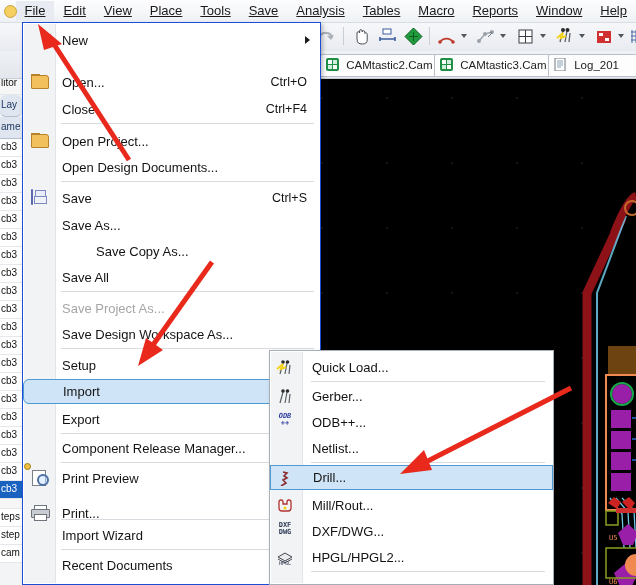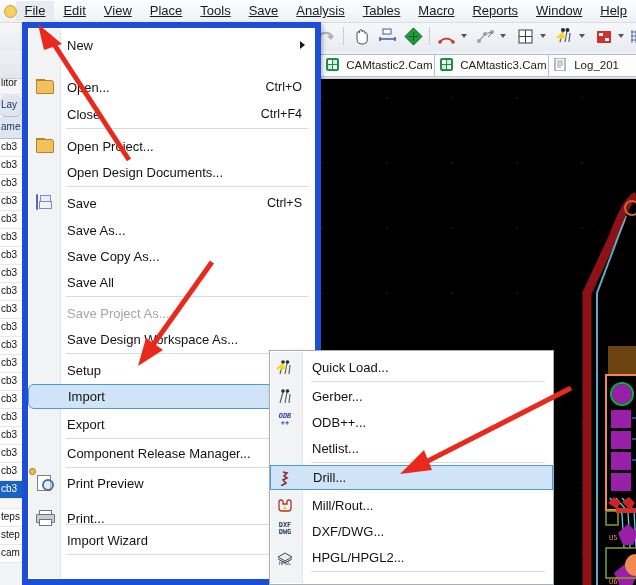--- a/index.html
+++ b/index.html
@@ -55,7 +55,7 @@
 
   
   #filemenu{left:22px;top:22px;width:299px;height:563px;
-    background:#fff;border:6px solid #1d4ed8;box-shadow:2px 2px 4px rgba(0,0,0,.25);
+    background:#fff;border:1px solid #1d4ed8;box-shadow:2px 2px 4px rgba(0,0,0,.25);
     box-sizing:border-box;}
   #filemenu .gutter{position:absolute;left:1px;top:1px;width:31px;bottom:1px;
     background:#f2f3f5;border-right:1px solid #e2e4e8;}

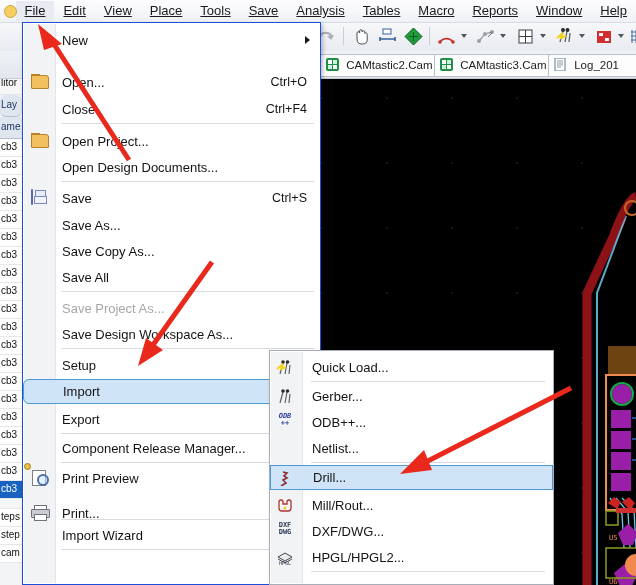--- a/index.html
+++ b/index.html
@@ -460,7 +460,7 @@
     <span class="lbl">Save As...</span>
   </div>
 
-  <div class="mrow" style="top:215px;">
+  <div class="mrow" style="top:215px;margin-left:34px;">
     <span class="lbl">Save Copy As...</span>
   </div>
 

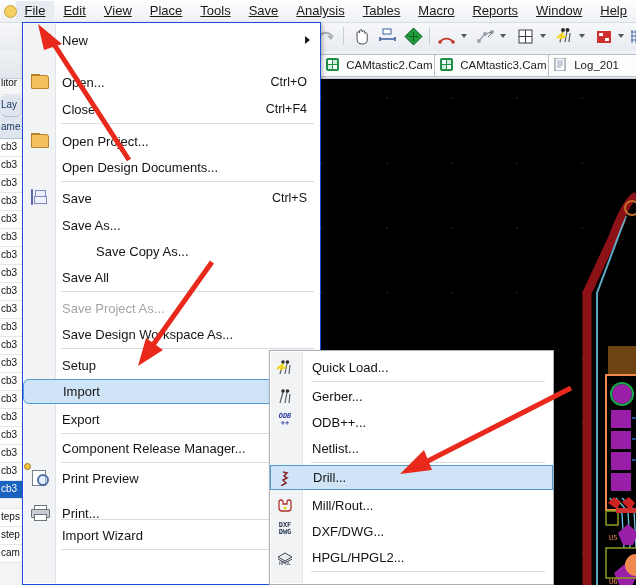--- a/index.html
+++ b/index.html
@@ -519,6 +519,10 @@
   </div>
   <div class="msep" style="top:526px;"></div>
 
+  <div class="mrow" style="top:529px;">
+    <span class="lbl">Recent Documents</span>
+    <span class="arw"></span>
+  </div>
 
   <div class="mrow" style="top:556px;">
     <span class="lbl">Recent Projects</span>

